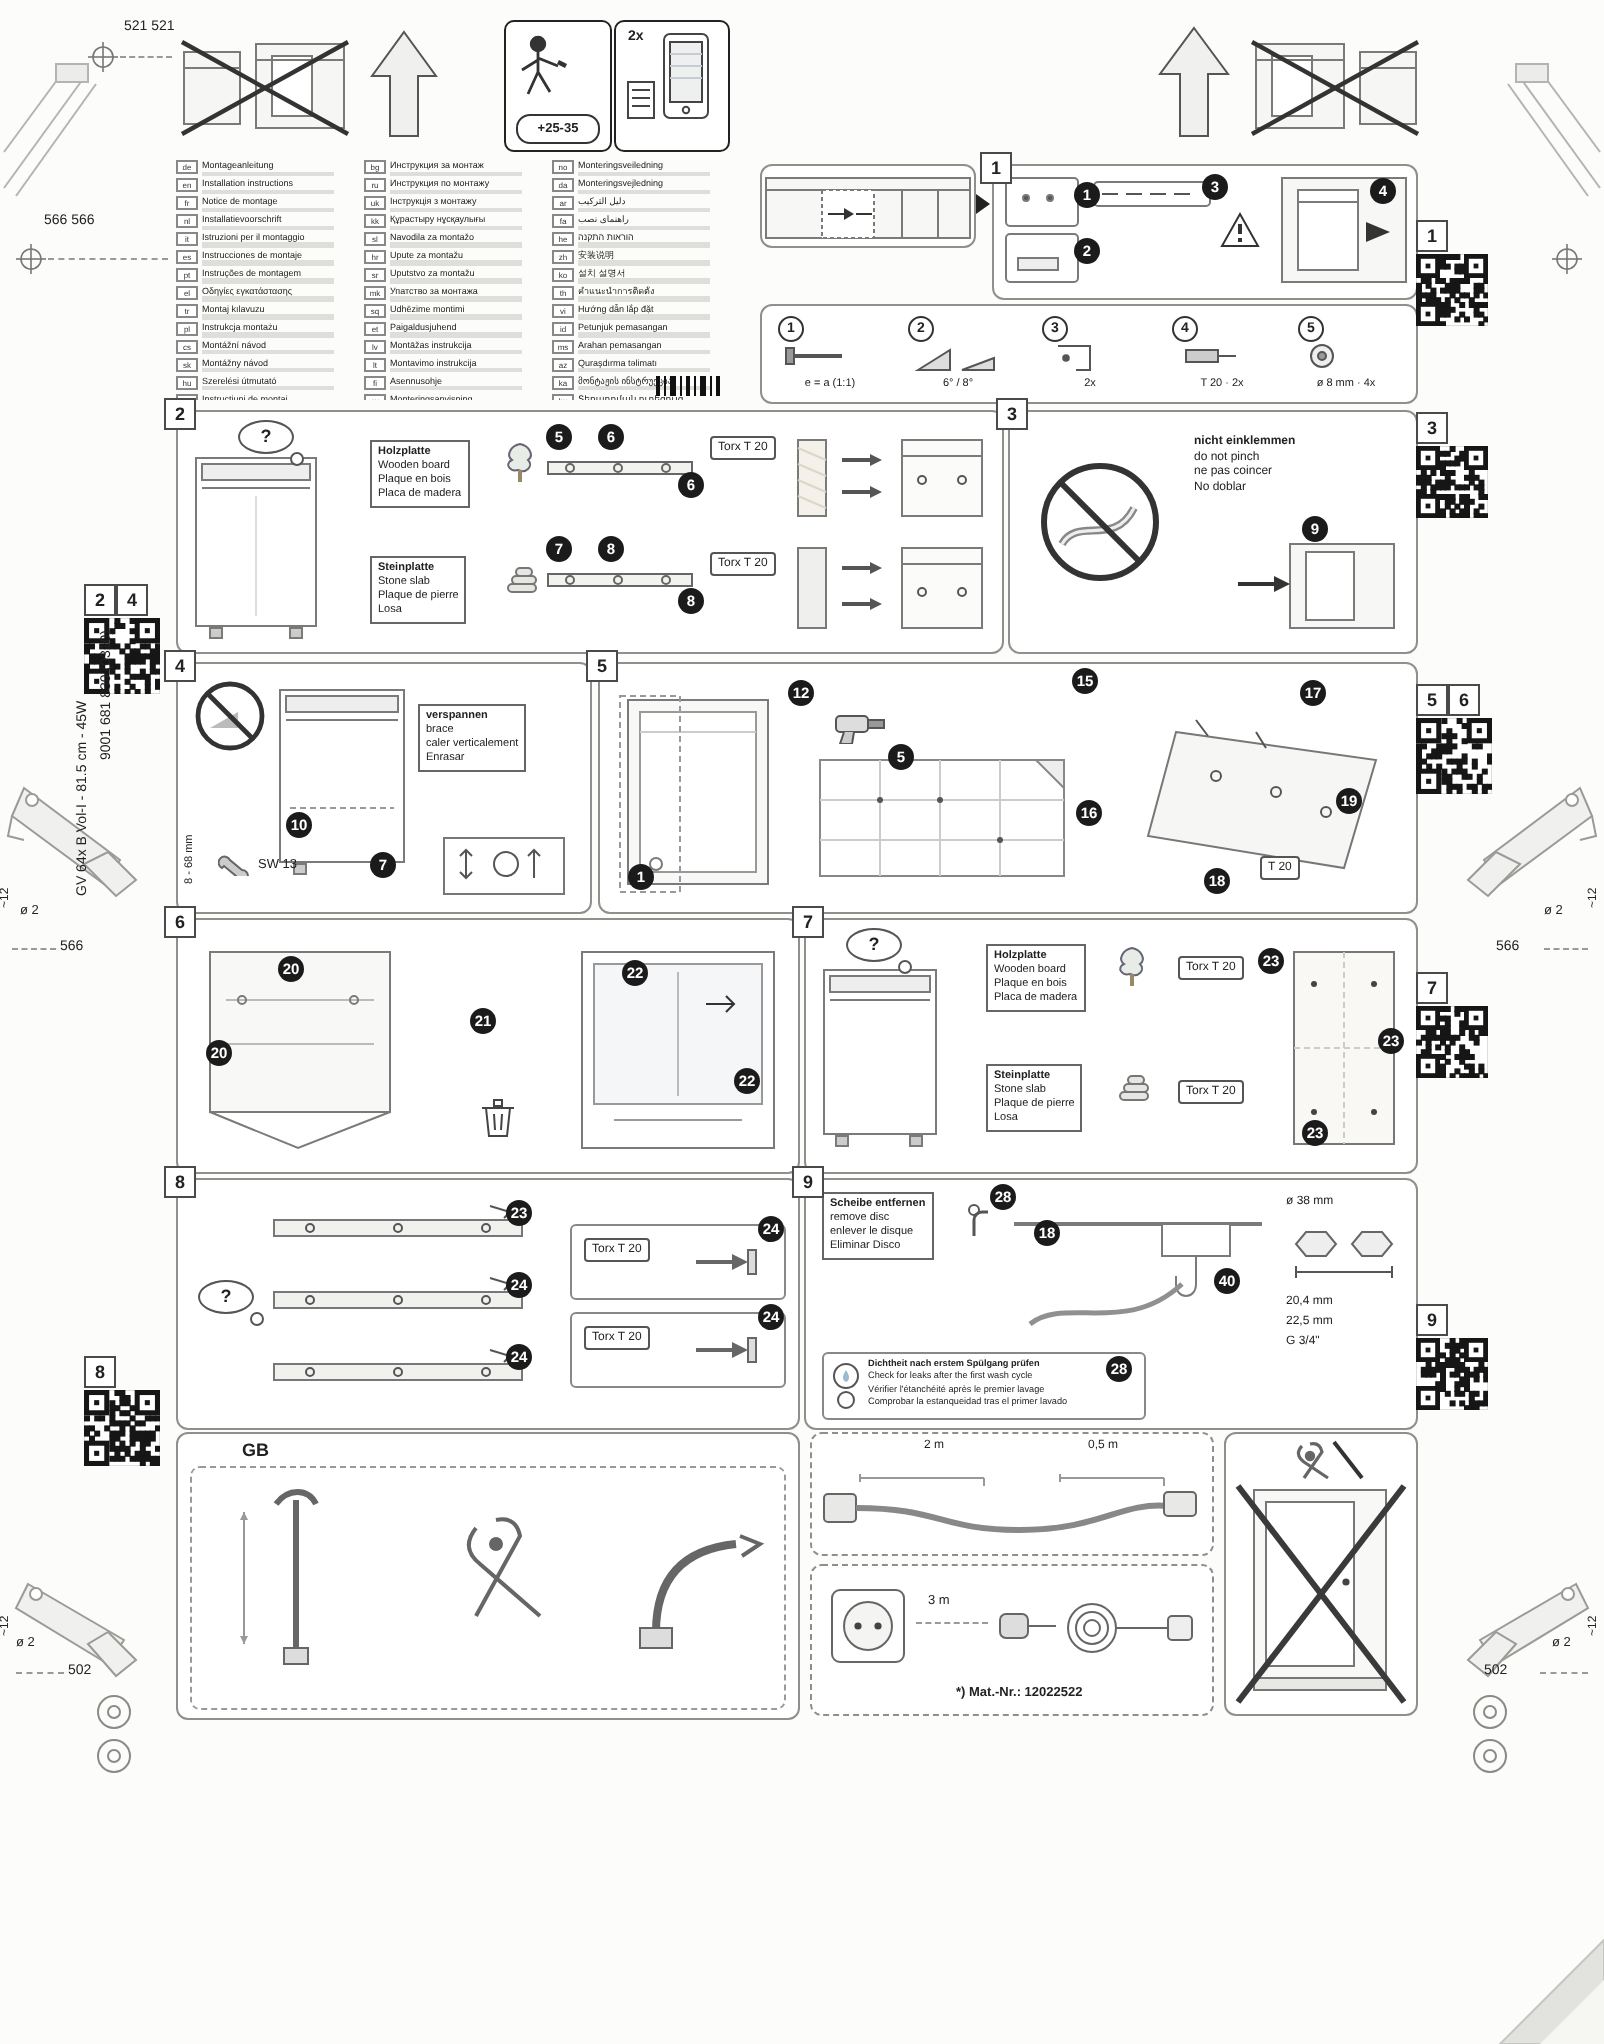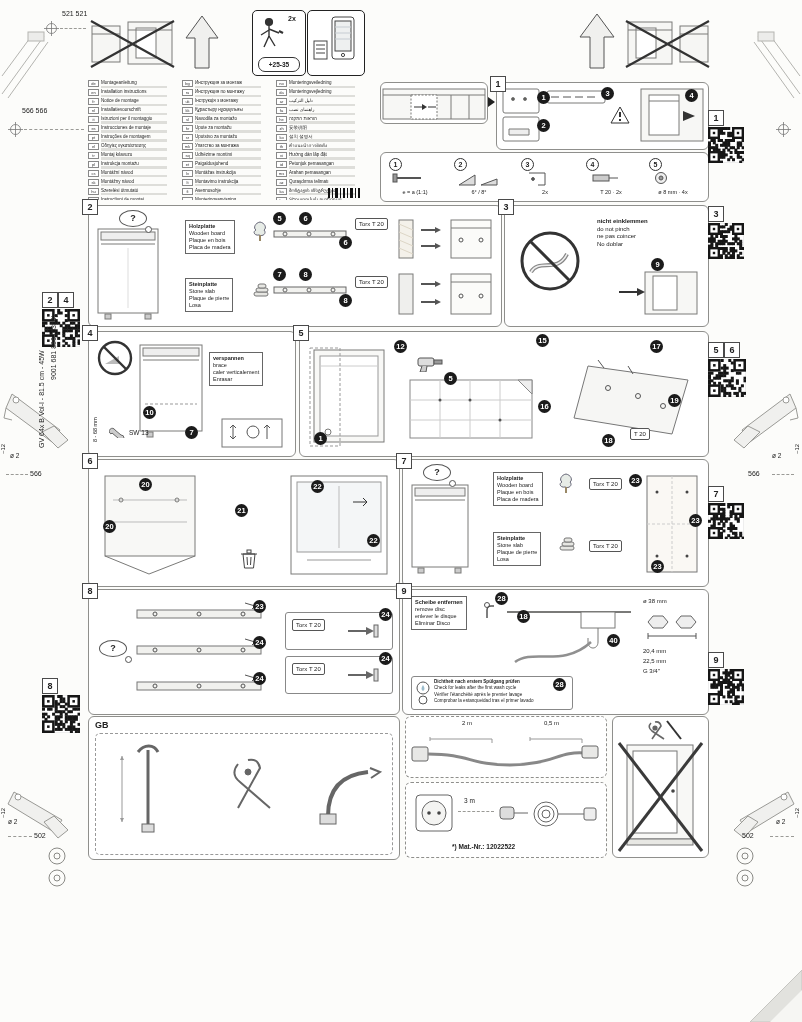--- a/index.html
+++ b/index.html
@@ -22,7 +22,7 @@
   .torx{position:absolute;border:1px solid #555;background:#fff;font-size:6px;line-height:6px;
         padding:2px 3px;border-radius:2px;white-space:nowrap;z-index:3;}
   .txt{position:absolute;white-space:nowrap;color:#222;z-index:3;}
-  .bold{font-weight:bold;}
+  .bold{font-weight:bold;margin-left:26px;}
   .rot{writing-mode:vertical-rl;transform:rotate(180deg);}
   .dl{position:absolute;border-top:1px dashed #9a9a96;z-index:1;}
   .bubble{position:absolute;border:1px solid #555;border-radius:50%;background:#fff;text-align:center;

